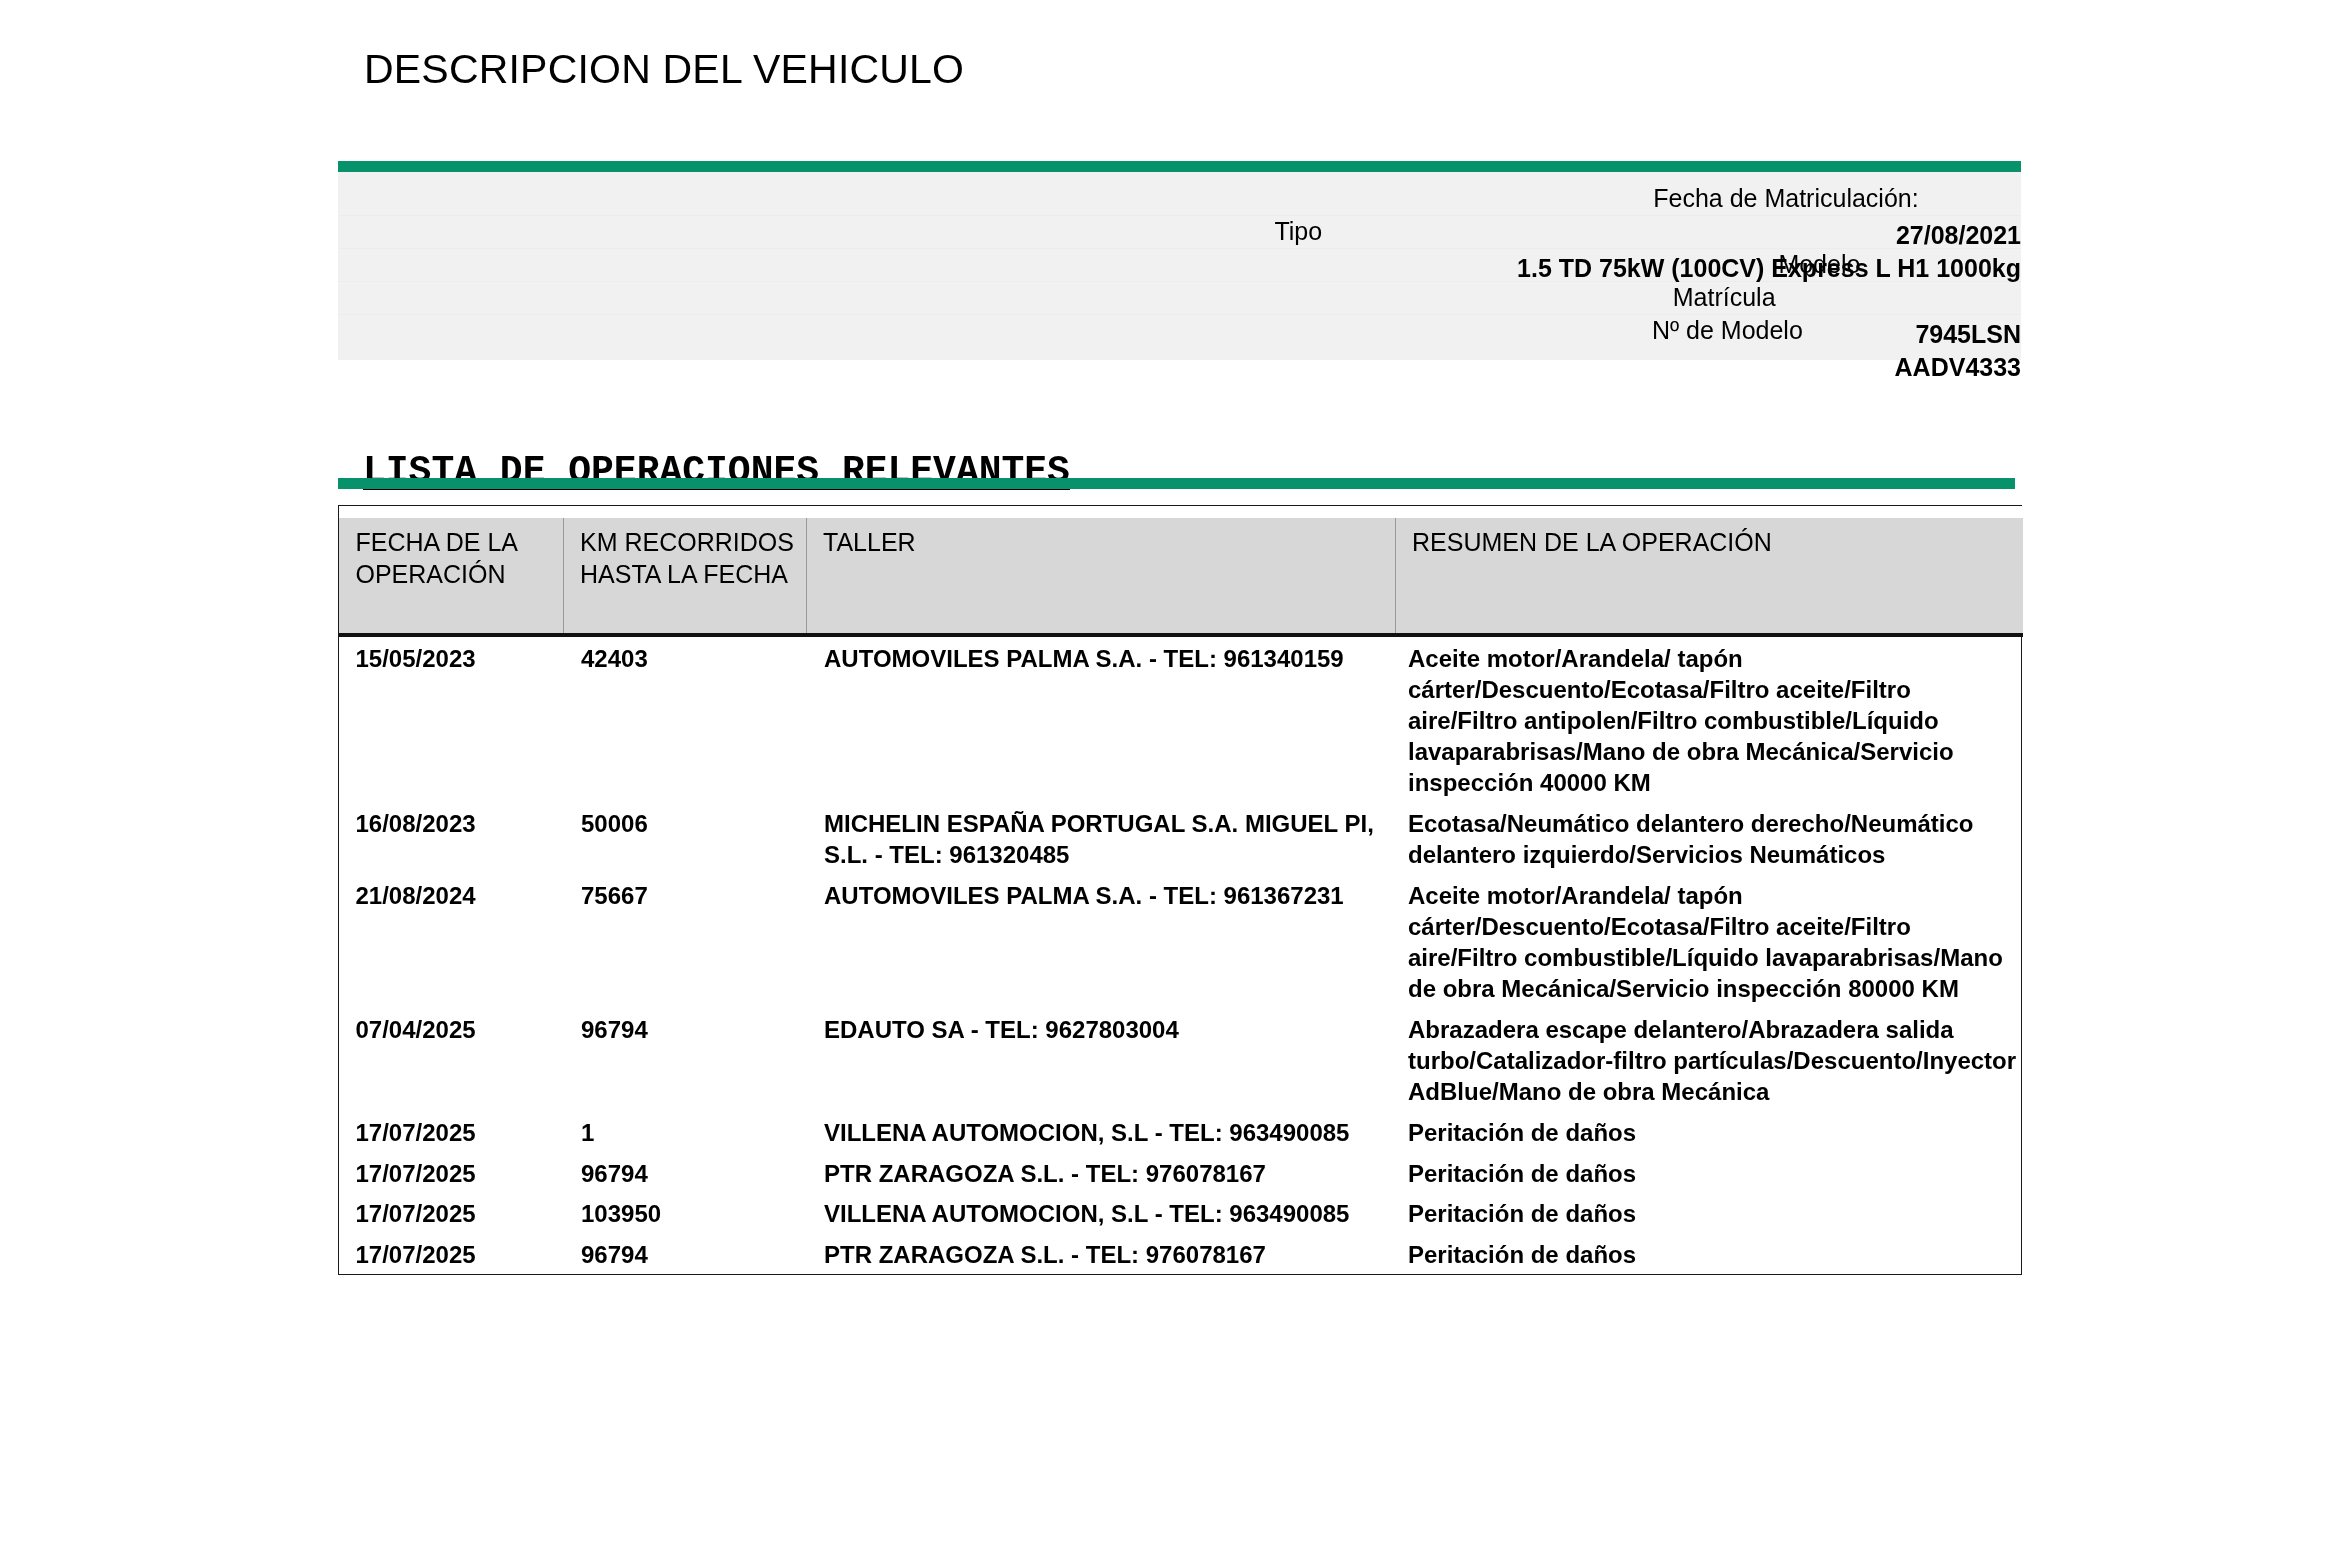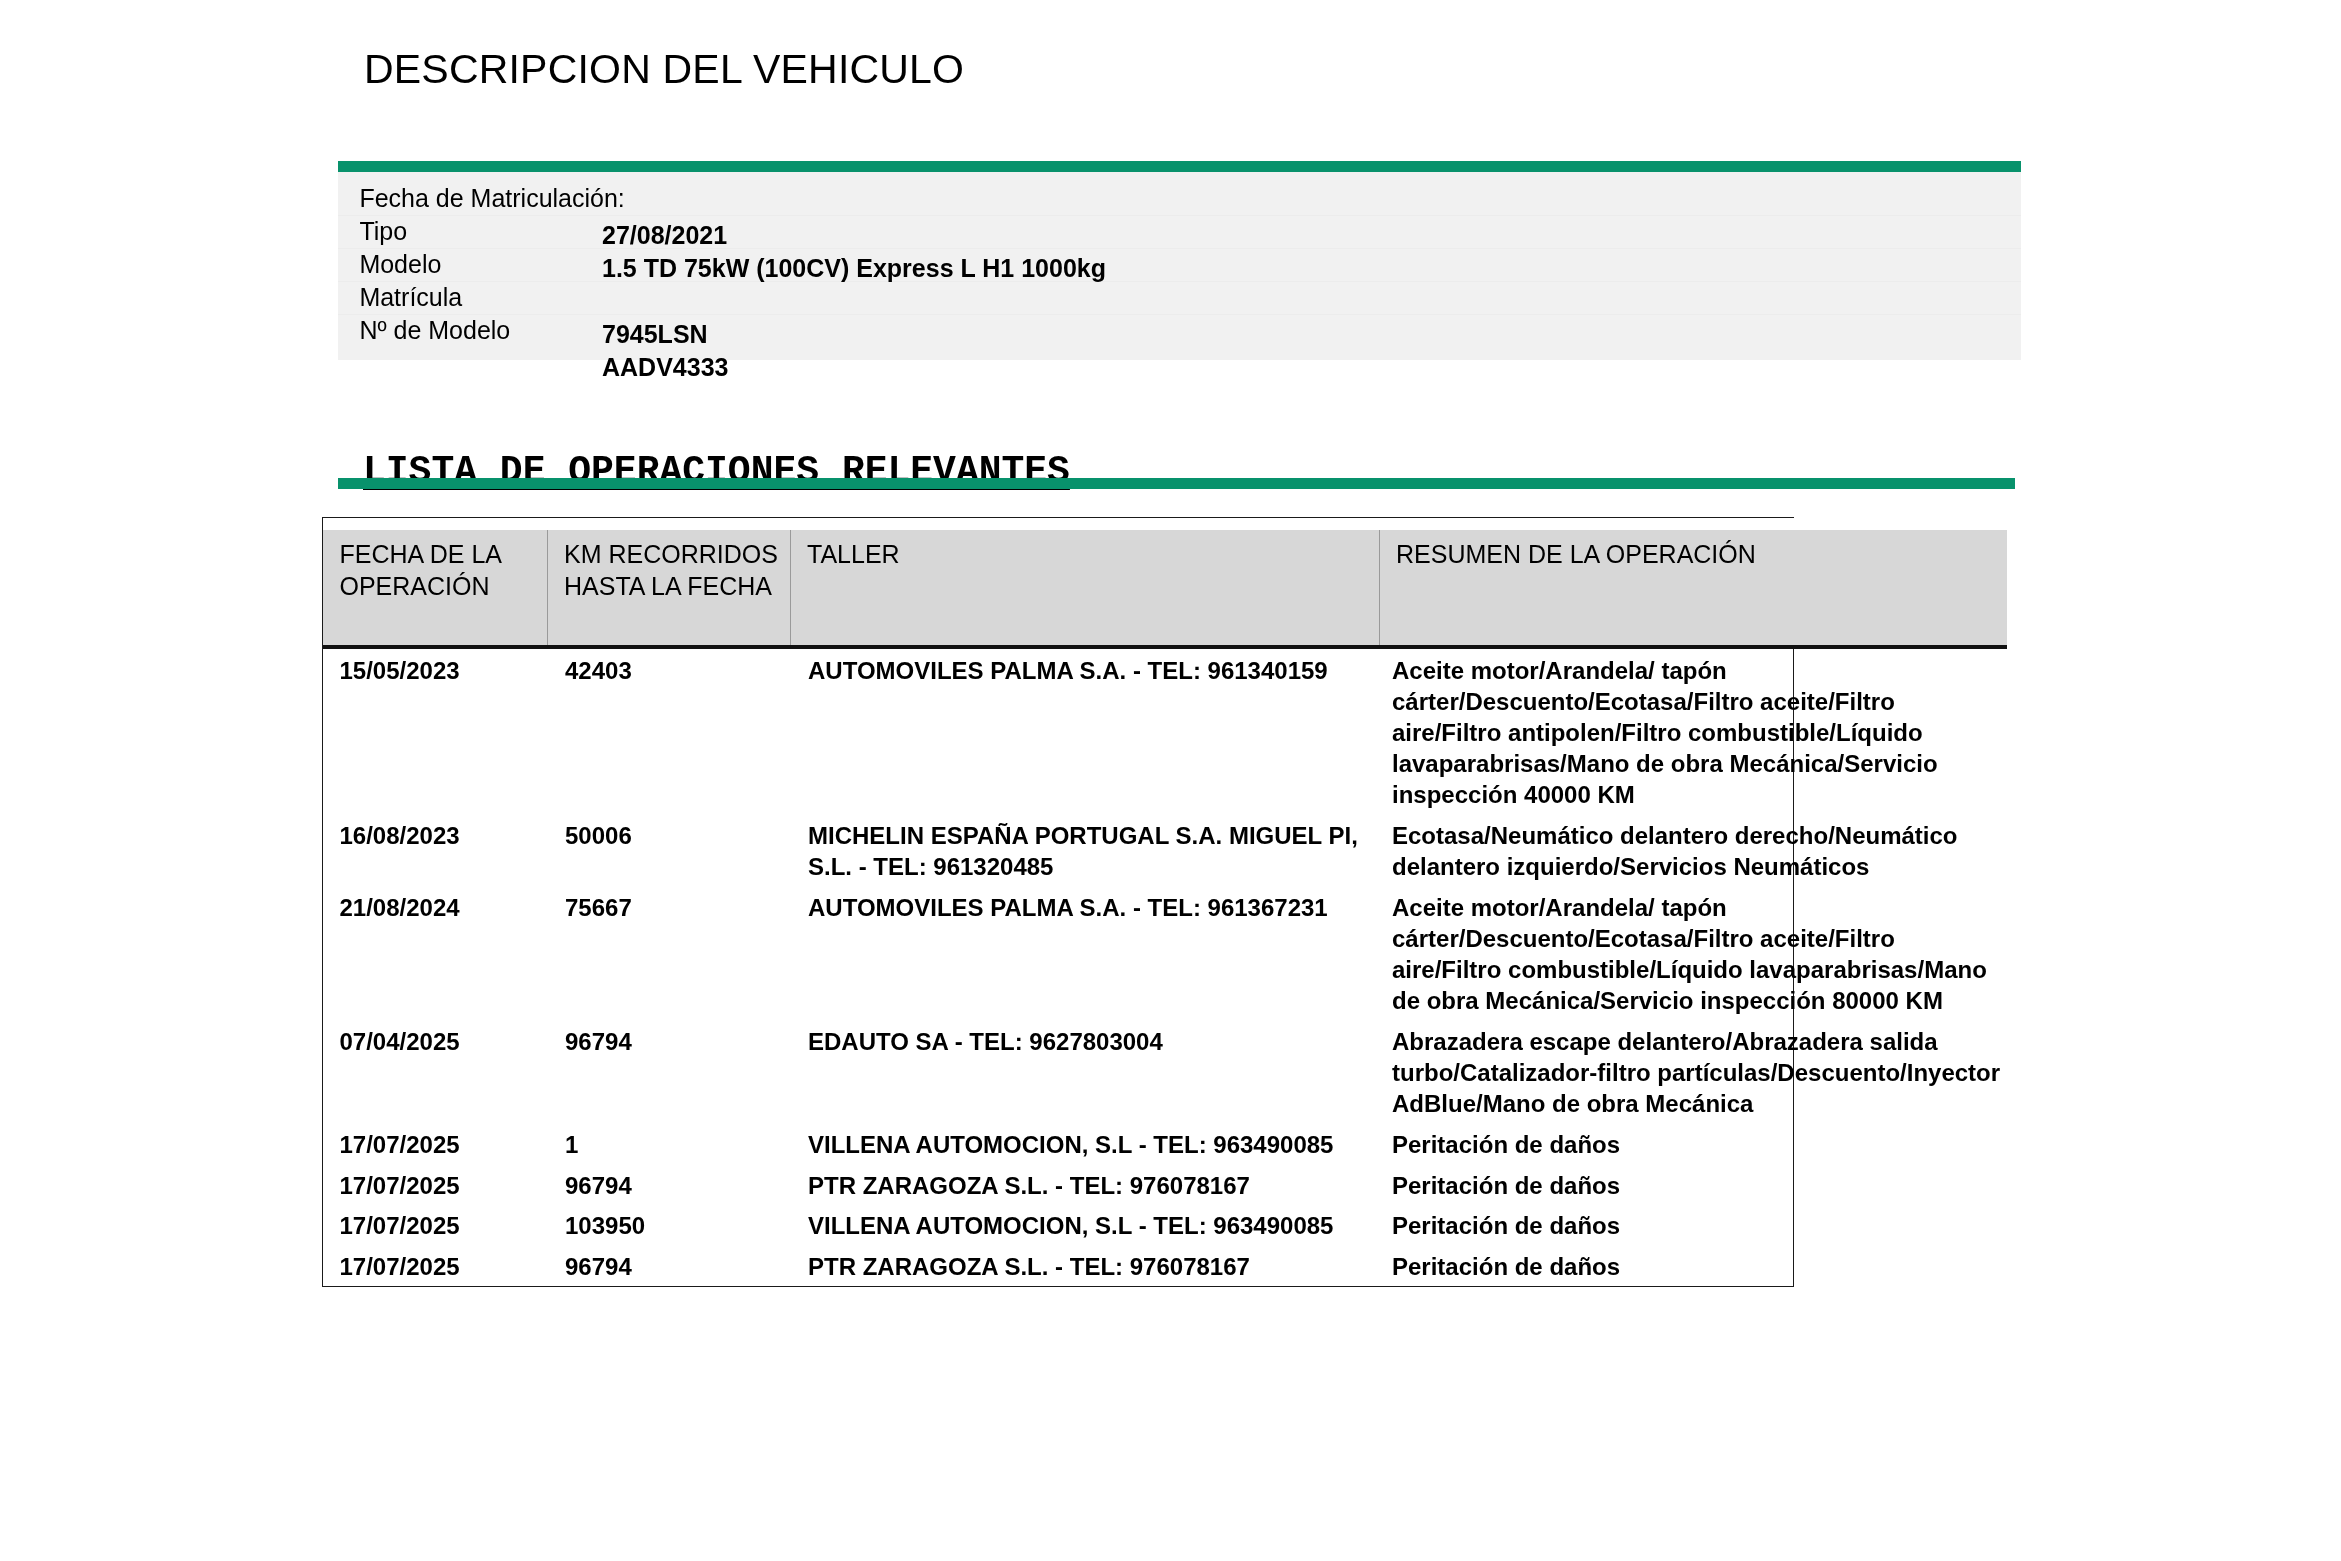--- a/index.html
+++ b/index.html
@@ -49,6 +49,7 @@
     height: 32px;
     align-items: flex-start;
     border-bottom: 0.8px solid #ececec;
+    justify-content: flex-end;
   }
   .vehicle-row:last-child { border-bottom: none; }
   .vehicle-label {

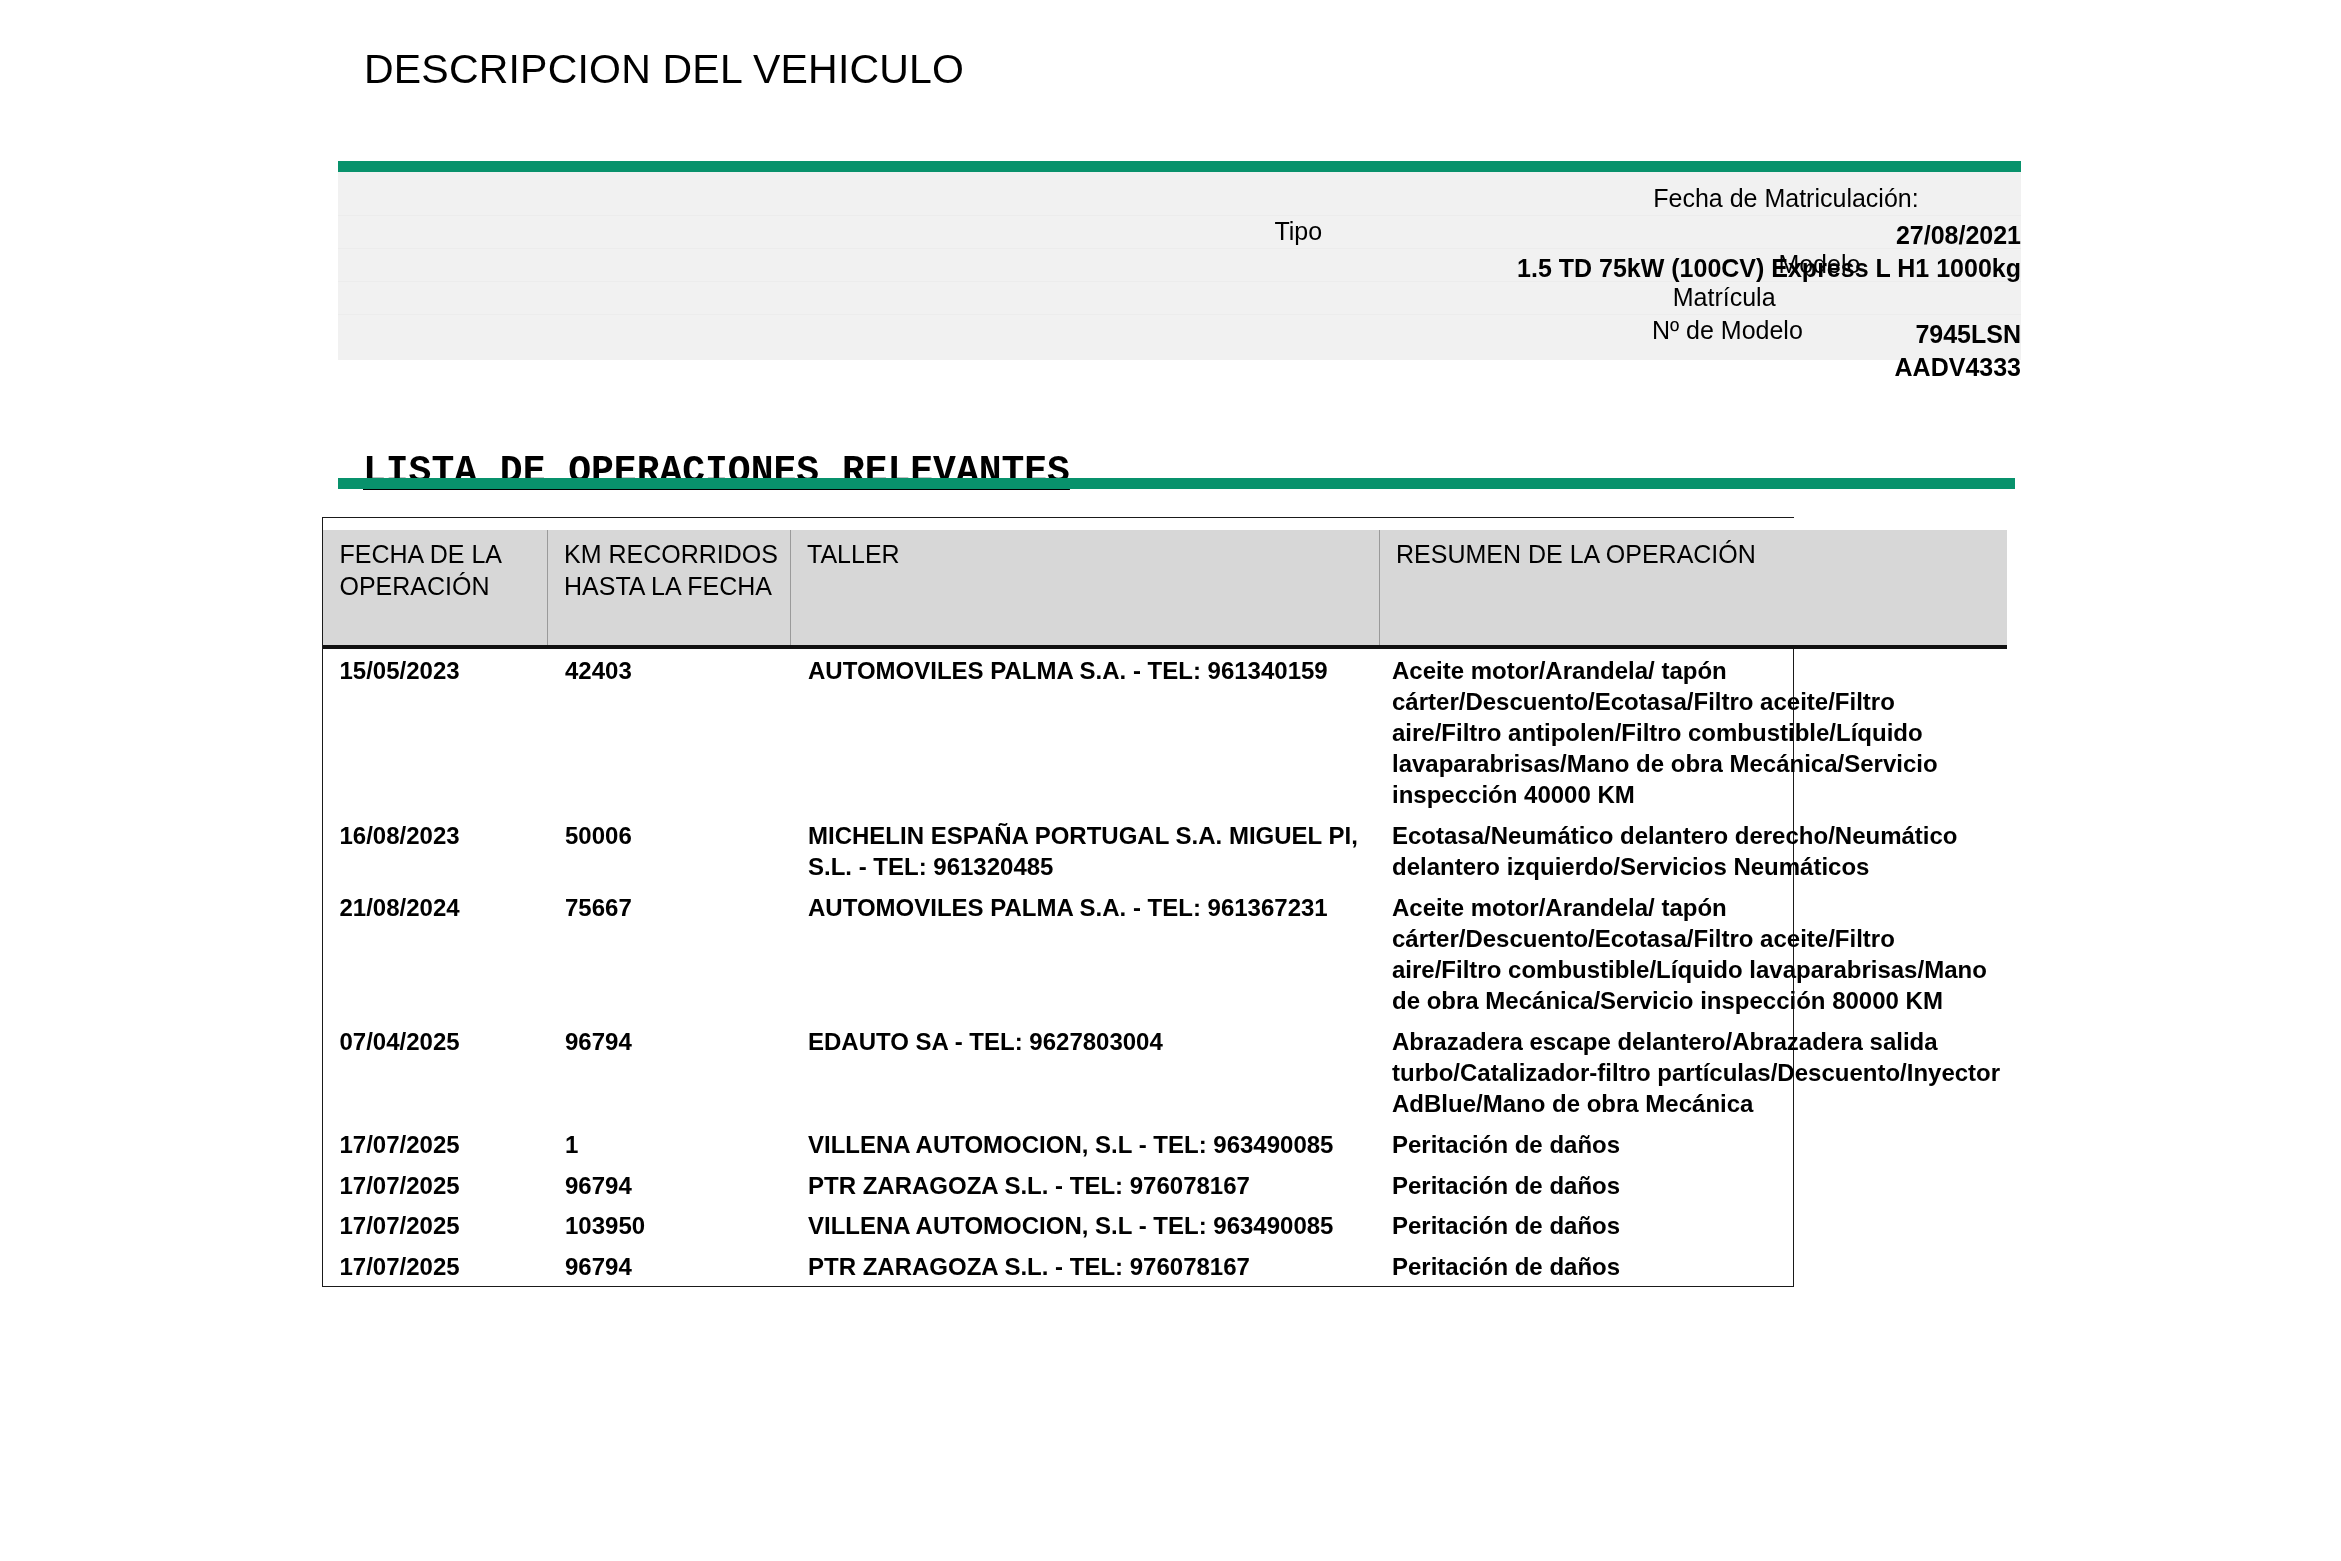--- a/index.html
+++ b/index.html
@@ -94,12 +94,11 @@
   
   .ops-table-wrap {
     position: absolute;
-    left: 322px;
+    left: 338px;
     top: 505px;
-    width: 1472px;
+    width: 1684px;
     border: 1.6px solid #1a1a1a;
     box-sizing: border-box;
-    margin-top: 12px;
   }
   table.ops {
     border-collapse: collapse;

